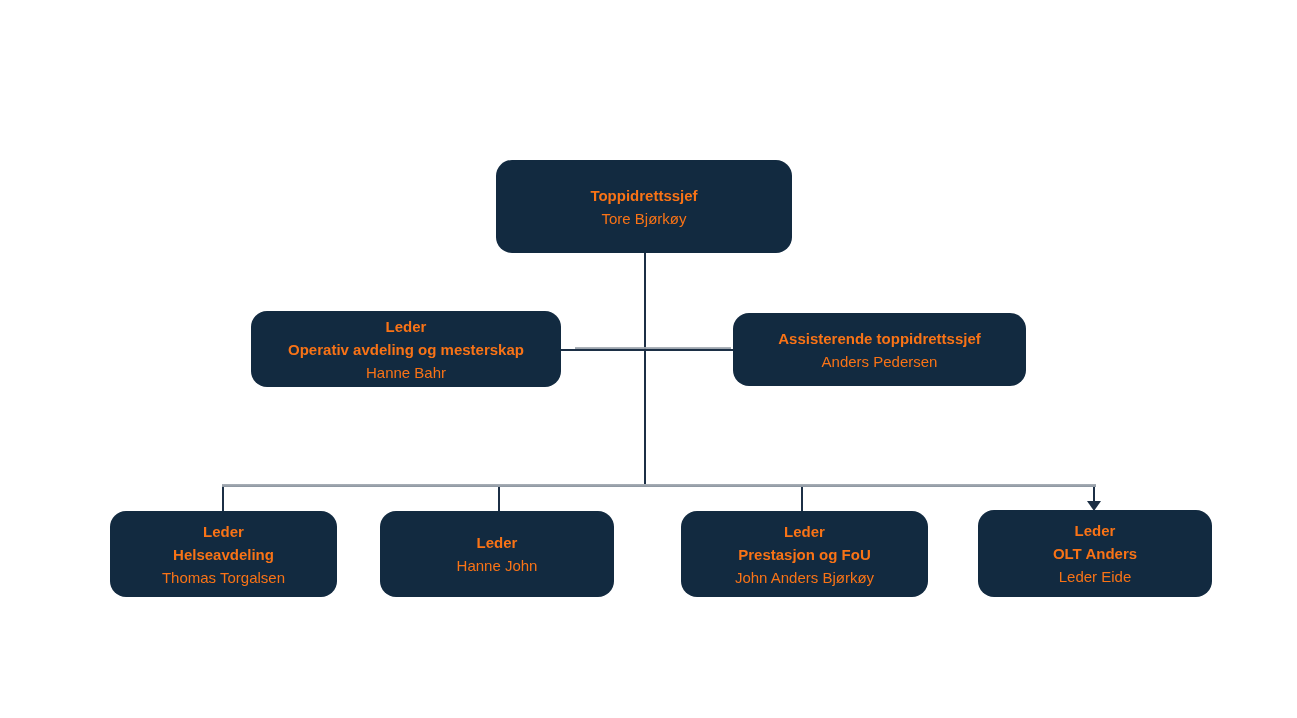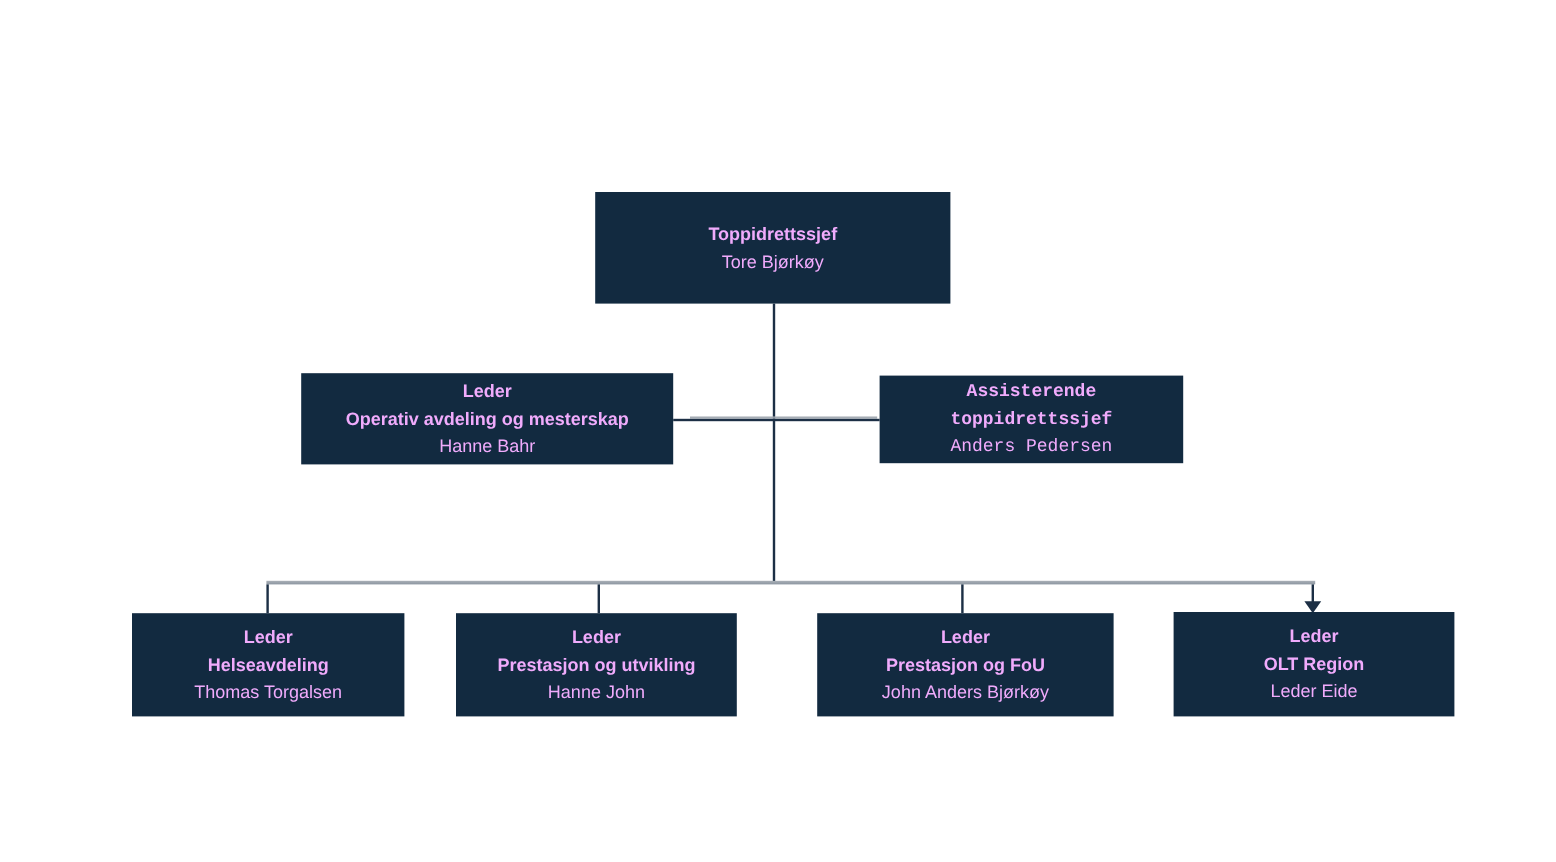--- a/index.html
+++ b/index.html
@@ -18,7 +18,7 @@
   .node {
     position: absolute;
     background: #122A40;
-    color: #f0abfc;
+    color: #f97316;
     display: flex;
     flex-direction: column;
     align-items: center;
@@ -28,6 +28,7 @@
     line-height: 23px;
     box-sizing: border-box;
     padding: 2px 6px;
+    border-radius: 16px;
   }
   .node .role, .node .dept {
     font-weight: bold;

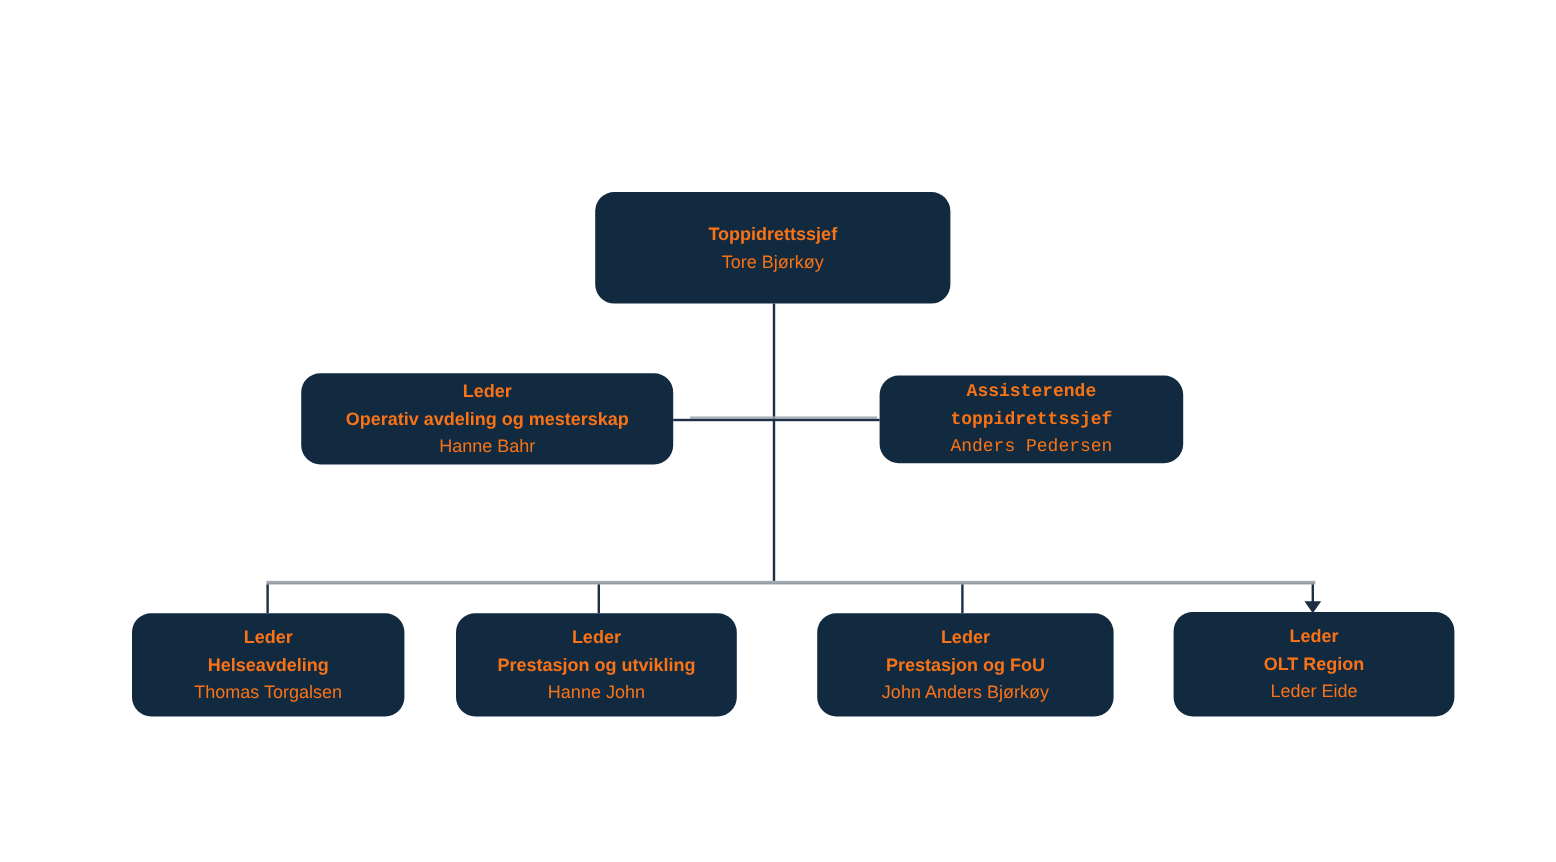--- a/index.html
+++ b/index.html
@@ -56,7 +56,7 @@
   
   #node-top        { left: 496px; top: 160px; width: 296px; height: 93px; }
   #node-operativ   { left: 251px; top: 311px; width: 310px; height: 76px; }
-  #node-assist     { left: 733px; top: 313px; width: 253px; height: 73px; font-family: Liberation Mono, monospace; }
+  #node-assist     { left: 733px; top: 313px; width: 293px; height: 73px; }
   #node-helse      { left: 110px; top: 511px; width: 227px; height: 86px; }
   #node-prestasjon { left: 380px; top: 511px; width: 234px; height: 86px; }
   #node-fag        { left: 681px; top: 511px; width: 247px; height: 86px; }

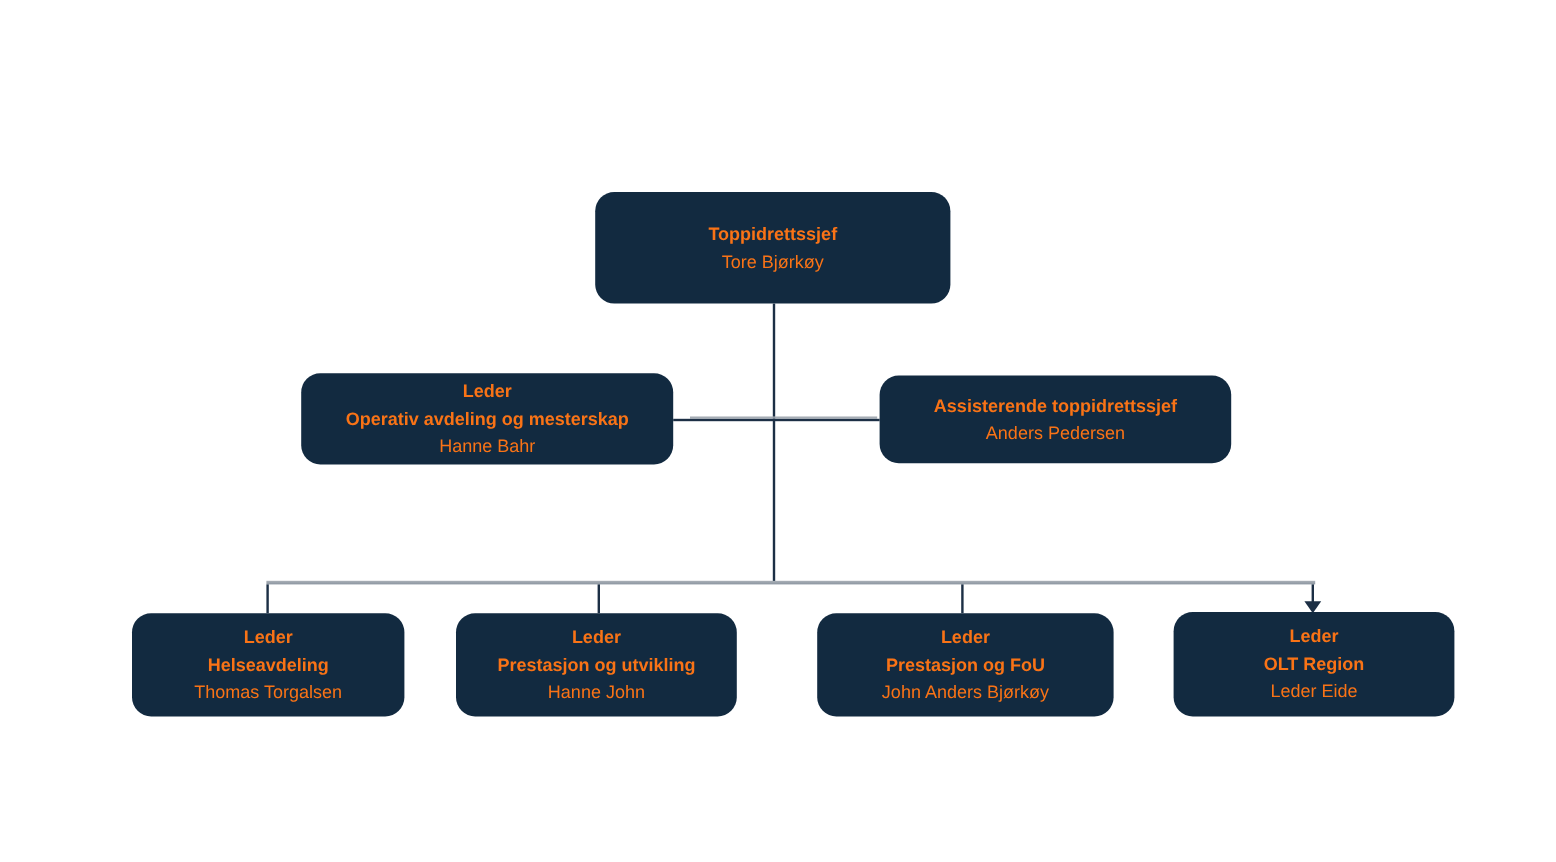--- a/index.html
+++ b/index.html
@@ -114,7 +114,6 @@
 
   <div class="node" id="node-prestasjon">
     <div class="role">Leder</div>
-    <div class="dept">Prestasjon og utvikling</div>
     <div class="person">Hanne John</div>
   </div>
 

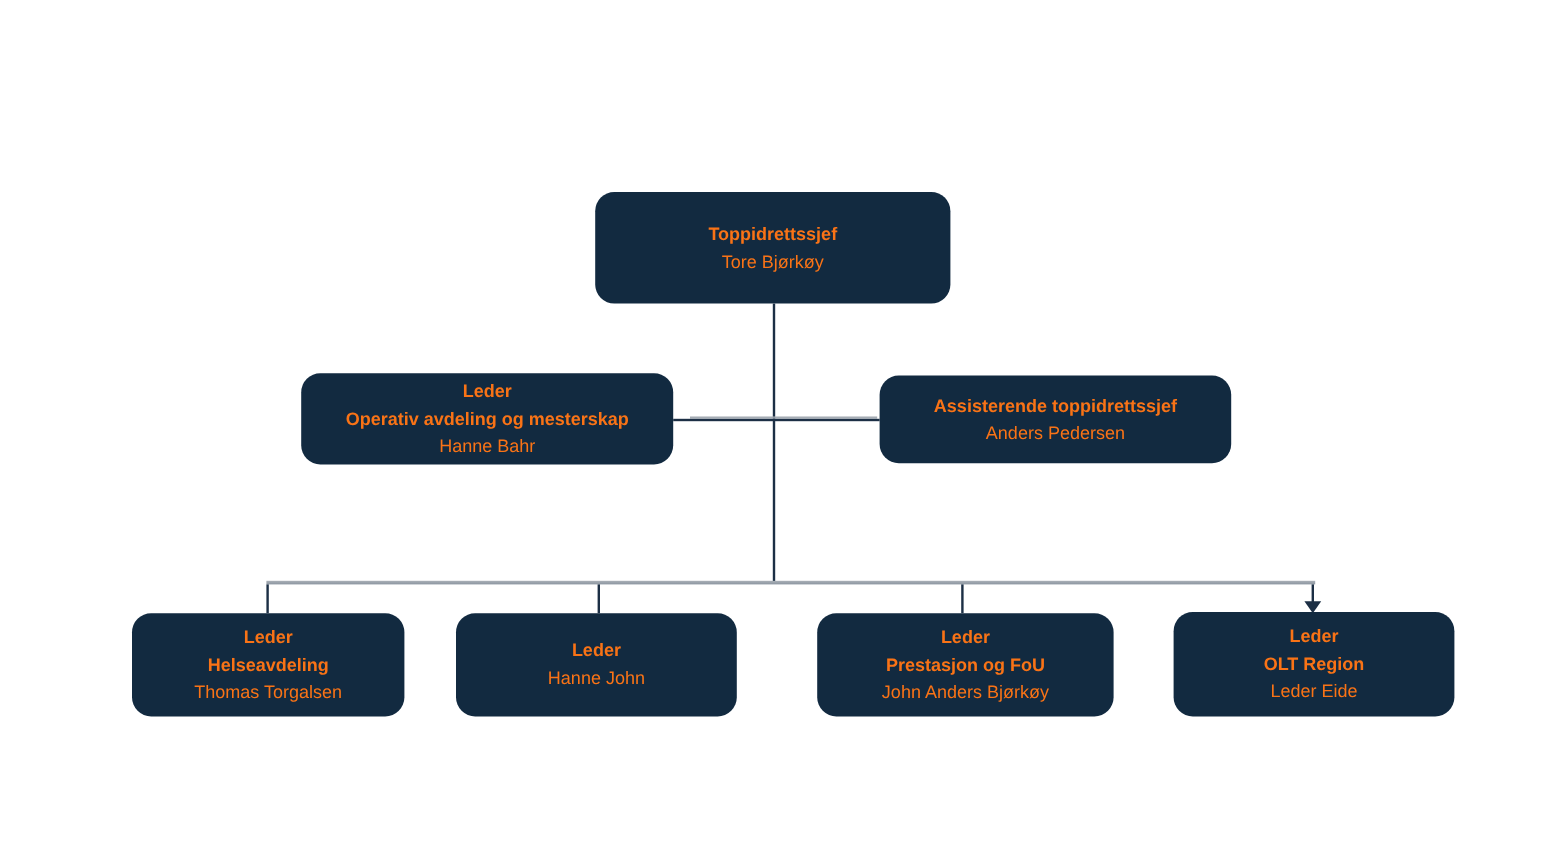--- a/index.html
+++ b/index.html
@@ -125,7 +125,7 @@
 
   <div class="node" id="node-olt">
     <div class="role">Leder</div>
-    <div class="dept">OLT Region</div>
+    <div class="dept">OLT Anders</div>
     <div class="person">Leder Eide</div>
   </div>
 

